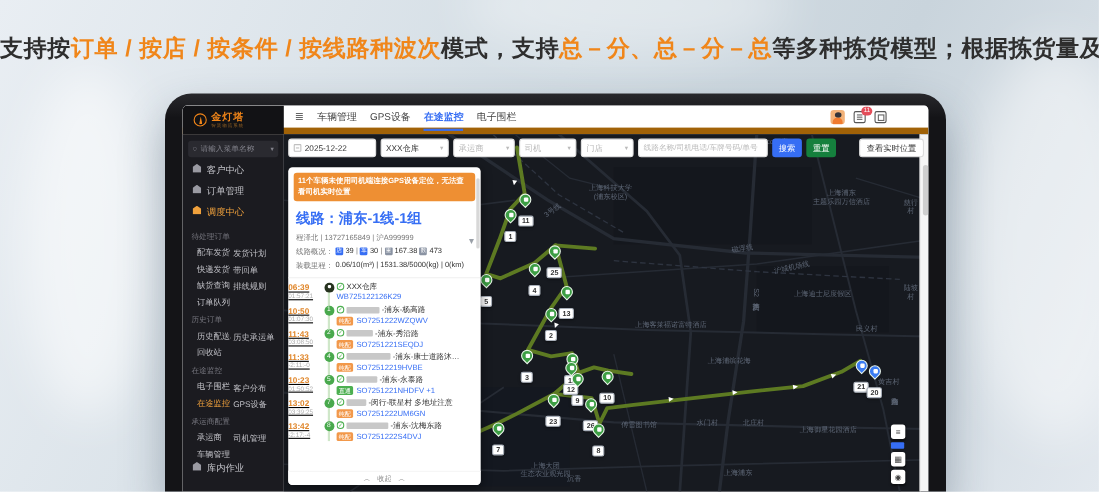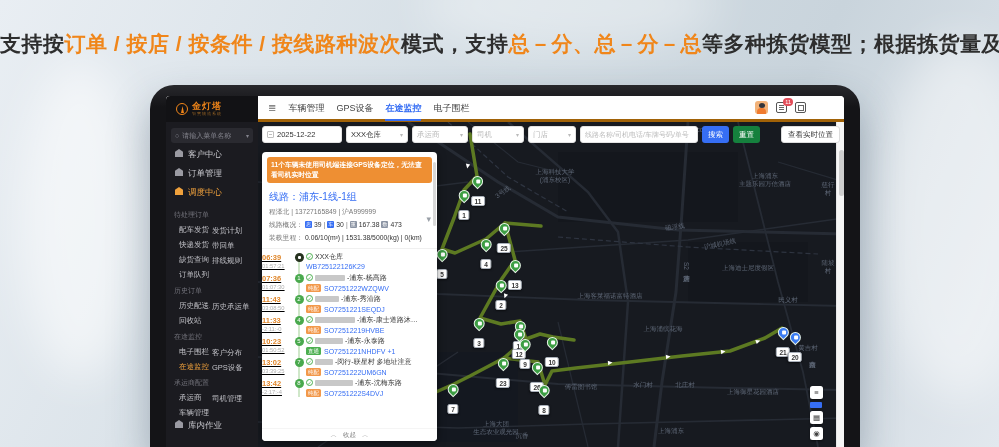--- a/index.html
+++ b/index.html
@@ -26,7 +26,7 @@
 
   
   .topnav { position:absolute; left:0; top:0; width:678px; height:26px; display:flex; background:#fff;
-    border-bottom:3px solid #a16207; }
+    border-bottom:6px solid #a16207; }
   .logo-zone { width:92px; height:26px; background:#121215; display:flex; align-items:center; gap:4px;
     padding-left:10px; flex:none; }
   .logo-mark { width:12px; height:12px; border:1px solid #f08519; border-radius:50%; position:relative; flex:none; }

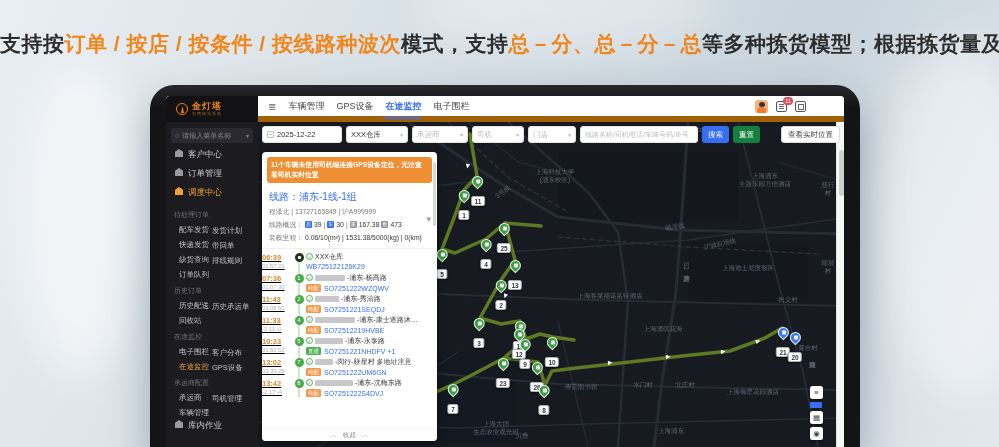--- a/index.html
+++ b/index.html
@@ -110,7 +110,7 @@
   .alert { margin:5px; background:#ee8f33; color:#fff; font-size:6.8px; font-weight:bold;
     border-radius:3px; padding:3px 4px; line-height:1.45; }
   .route { padding:2px 7px 5px 7px; border-bottom:1px solid #f0f0f0; position:relative; }
-  .route-title { color:#366ef4; font-size:10px; font-weight:normal; }
+  .route-title { color:#366ef4; font-size:13px; font-weight:bold; }
   .route-driver { color:#777; font-size:6.8px; margin-top:3px; }
   .route-line { display:flex; align-items:center; gap:2px; color:#777; font-size:6.8px; margin-top:3px; flex-wrap:nowrap; }
   .mini { display:inline-block; min-width:7px; height:7px; line-height:7px; text-align:center;

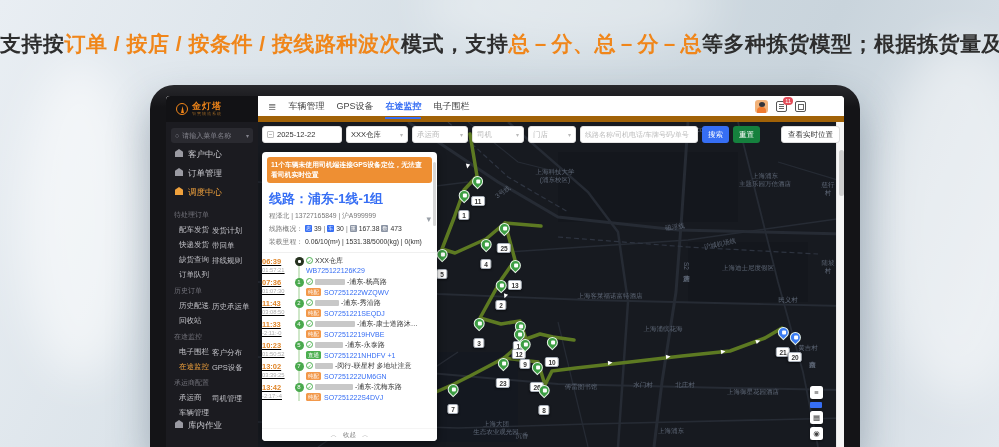--- a/index.html
+++ b/index.html
@@ -424,7 +424,7 @@
             </div>
             <div class="trow">
               <div class="tl-time">
-                <div class="t1">07:36</div>
+                <div class="t1">10:50</div>
                 <div class="t2">01:07:30</div>
               </div>
               <div class="tl-node">

